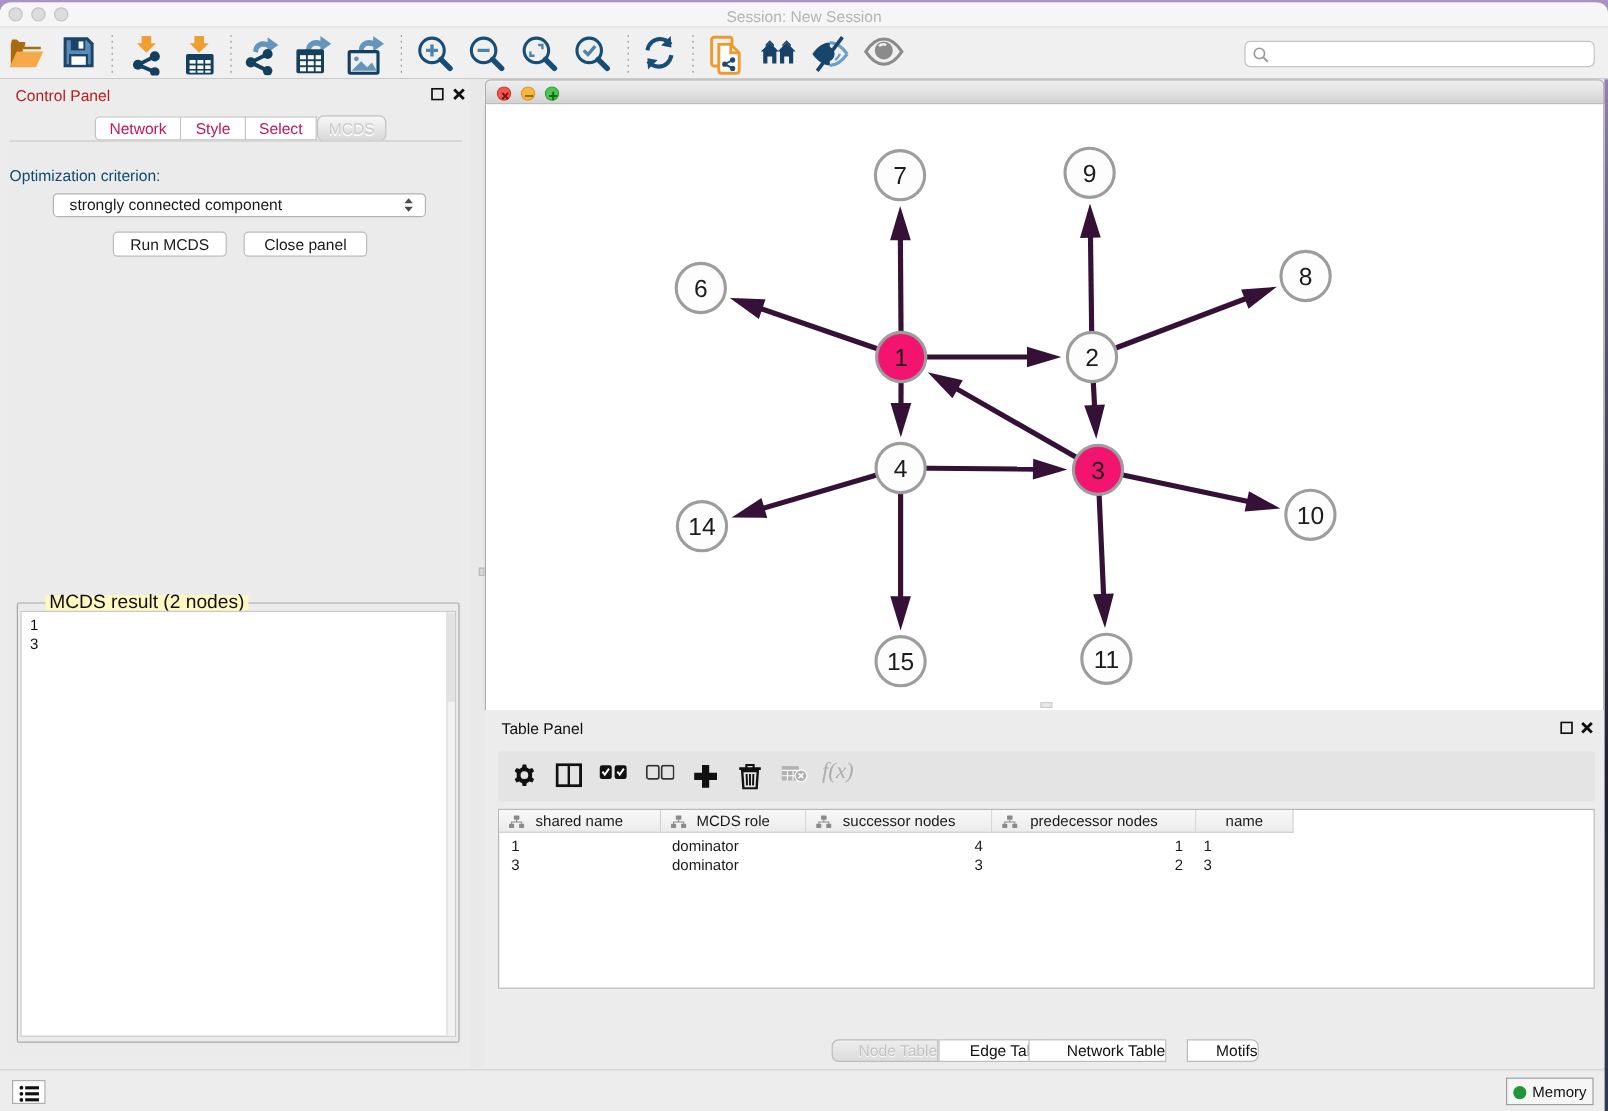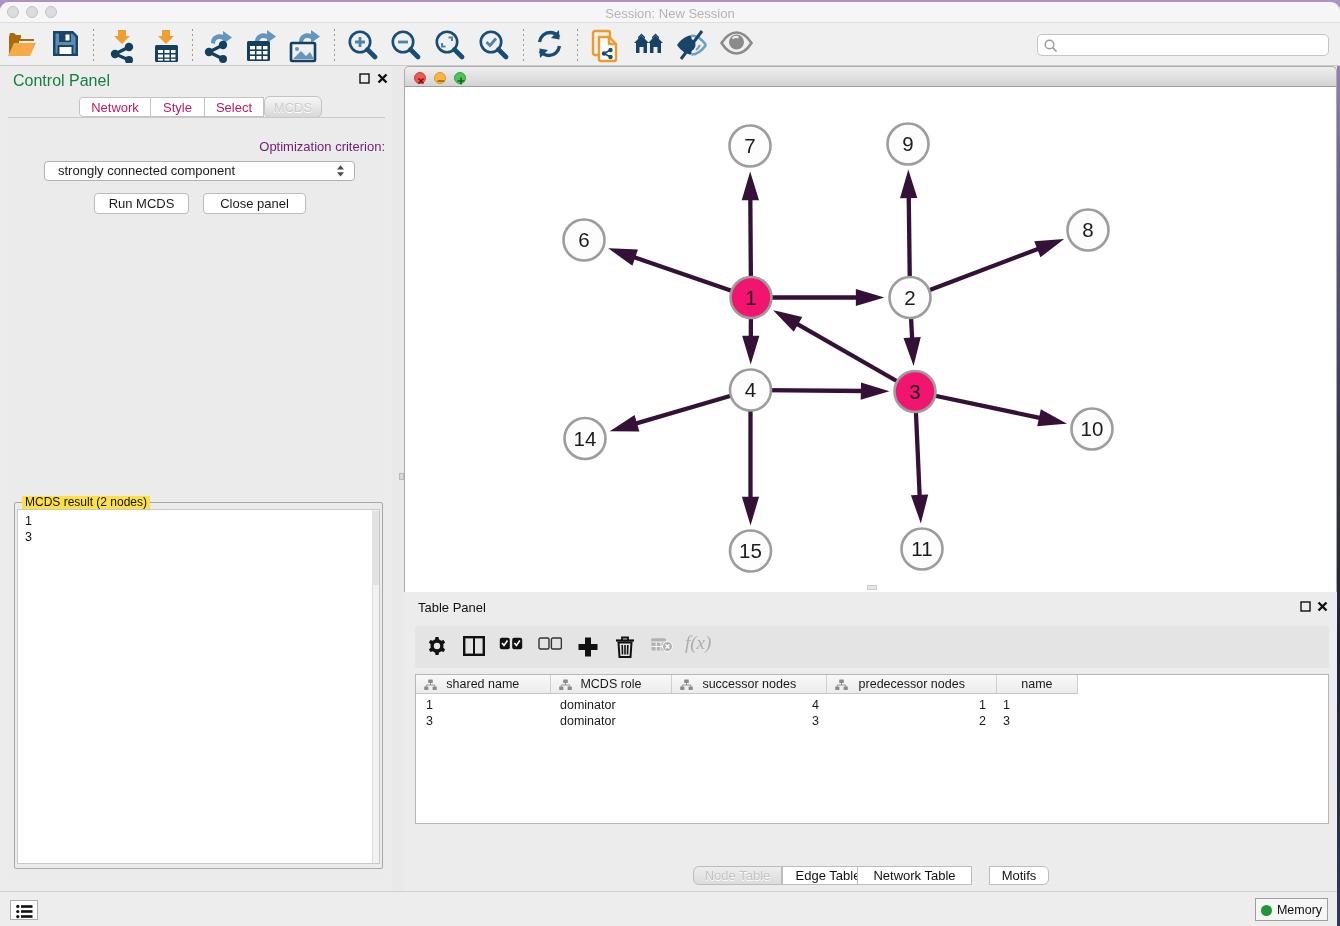--- a/index.html
+++ b/index.html
@@ -16,7 +16,7 @@
 #search{position:absolute;left:1037px;top:11px;width:292px;height:22px;background:#fff;border:1px solid #c4c4c4;border-radius:5px}
 
 #cpanel{position:absolute;left:0;top:66px;width:392px;height:824px;background:#ececec}
-#cpanel .phead{position:absolute;left:13px;top:6px;font-size:16px;color:#15803d}
+#cpanel .phead{position:absolute;left:13px;top:6px;font-size:13px;color:#b91c1c}
 .tab{position:absolute;top:31px;height:20px;background:#fff;border:1px solid #c3c3c3;font-size:13px;color:#be185d;text-align:center;line-height:19px}
 #mcdstab{position:absolute;left:264px;top:30px;width:58px;height:22px;background:linear-gradient(#f7f7f7,#d8d8d8);border:1px solid #c3c3c3;border-radius:6px;font-size:13px;color:#ccc;text-shadow:0 1px 0 #fff;text-align:center;line-height:21px}
 #cpc{position:absolute;left:8px;top:51px;width:377px;height:763px;border-top:1px solid #c9c9c9;background:#ebebeb}

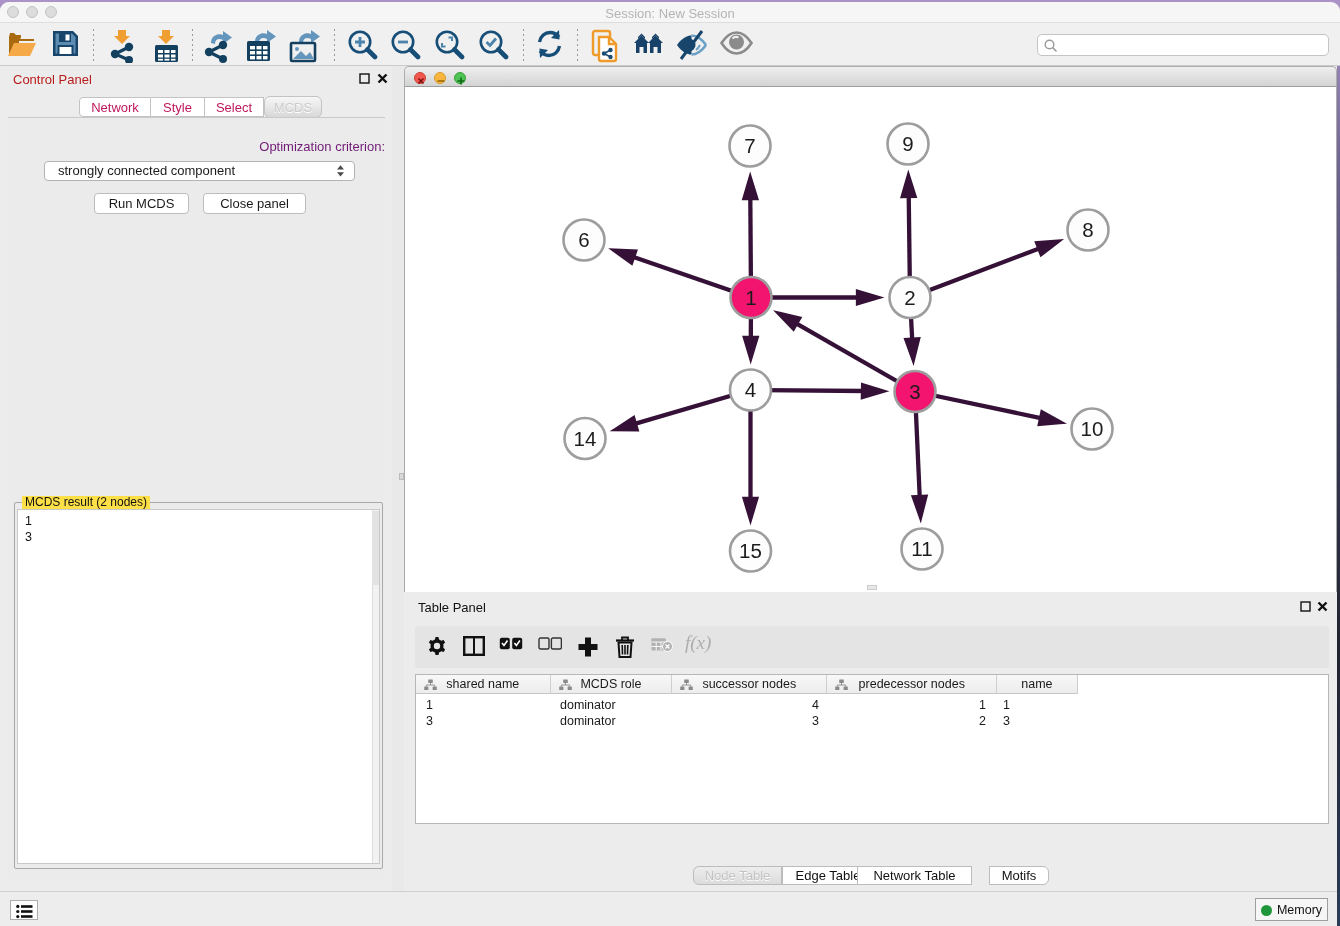--- a/index.html
+++ b/index.html
@@ -20,7 +20,7 @@
 .tab{position:absolute;top:31px;height:20px;background:#fff;border:1px solid #c3c3c3;font-size:13px;color:#be185d;text-align:center;line-height:19px}
 #mcdstab{position:absolute;left:264px;top:30px;width:58px;height:22px;background:linear-gradient(#f7f7f7,#d8d8d8);border:1px solid #c3c3c3;border-radius:6px;font-size:13px;color:#ccc;text-shadow:0 1px 0 #fff;text-align:center;line-height:21px}
 #cpc{position:absolute;left:8px;top:51px;width:377px;height:763px;border-top:1px solid #c9c9c9;background:#ebebeb}
-#optlabel{position:absolute;left:0;top:21px;width:100%;text-align:right;font-size:13px;color:#701a75}
+#optlabel{position:absolute;left:0;top:21px;width:100%;text-align:left;font-size:13px;color:#0c4a6e}
 #combo{position:absolute;left:36px;top:43px;width:311px;height:20px;background:#fff;border:1px solid #b3b3b3;border-radius:4px;font-size:13px;color:#1a1a1a;line-height:18px;padding-left:13px}
 .btn{position:absolute;top:75px;height:21px;background:#fff;border:1px solid #bcbcbc;border-radius:4px;font-size:13px;color:#1a1a1a;text-align:center;line-height:19px}
 #fieldset{position:absolute;left:6px;top:384px;width:369px;height:367px;border:1px solid #a9a9a9;border-radius:2px}

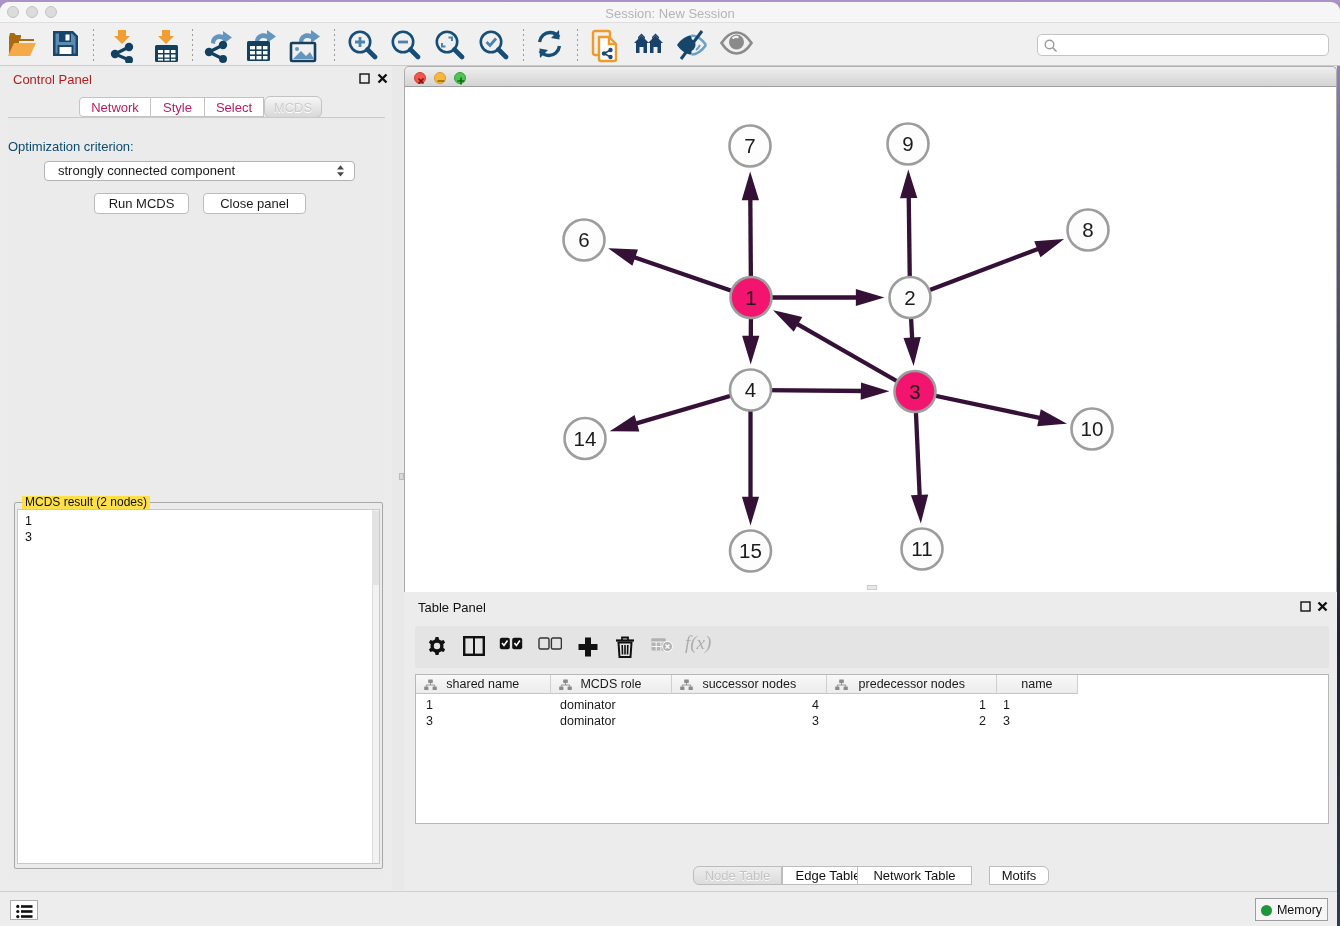--- a/index.html
+++ b/index.html
@@ -24,7 +24,7 @@
 #combo{position:absolute;left:36px;top:43px;width:311px;height:20px;background:#fff;border:1px solid #b3b3b3;border-radius:4px;font-size:13px;color:#1a1a1a;line-height:18px;padding-left:13px}
 .btn{position:absolute;top:75px;height:21px;background:#fff;border:1px solid #bcbcbc;border-radius:4px;font-size:13px;color:#1a1a1a;text-align:center;line-height:19px}
 #fieldset{position:absolute;left:6px;top:384px;width:369px;height:367px;border:1px solid #a9a9a9;border-radius:2px}
-#legendx{position:absolute;left:7px;top:-7px;background:#fde047;padding:0 3px;font-size:12px;color:#111;line-height:13px}
+#legendx{position:absolute;left:23px;top:-7px;background:#fef9c3;padding:0 3px;font-size:16px;color:#111;line-height:13px}
 #mcdsbox{position:absolute;left:2px;top:6px;width:363px;height:355px;background:#fff;border:1px solid #c9c9c9}
 #mcdsbox .sb{position:absolute;right:0;top:0;width:7px;height:100%;background:#f2f2f2;border-left:1px solid #ddd}
 #mcdsbox .sbt{position:absolute;right:0;top:1px;width:7px;height:74px;background:#e2e2e2}

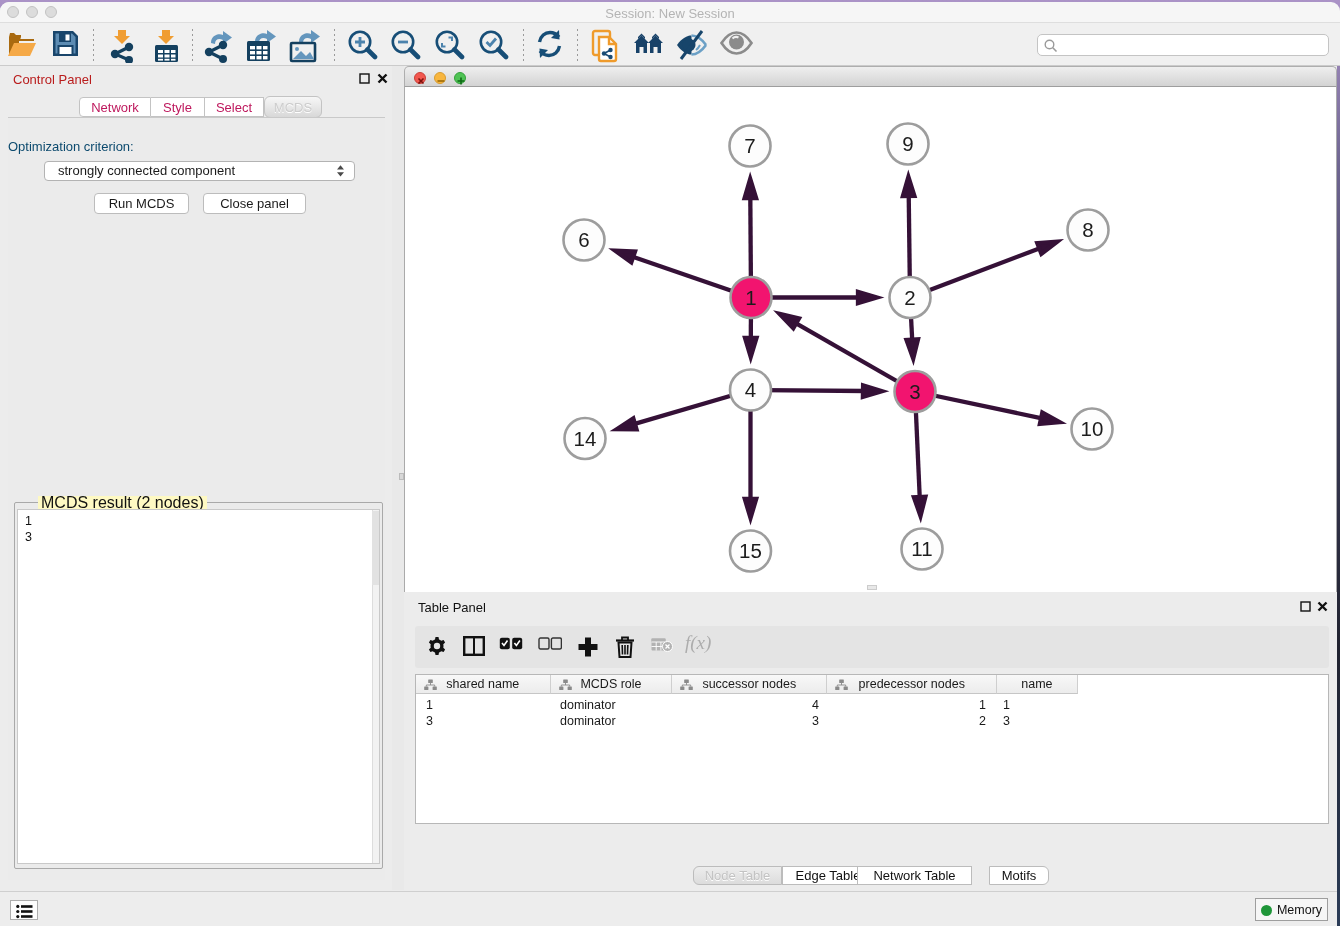--- a/index.html
+++ b/index.html
@@ -428,7 +428,7 @@
 .hicon{position:absolute;top:4px}
 .rc{position:absolute;font-size:12.5px;color:#1a1a1a;line-height:16px}
 #btabs{position:absolute;left:289px;top:274px;width:356px;height:19px}
-.btab{position:absolute;top:0;height:19px;background:#fff;border:1px solid #bcbcbc;font-size:13px;color:#111;text-align:center;line-height:18px}
+.btab{position:absolute;top:0;height:19px;background:#fff;border:1px solid #bcbcbc;font-size:13px;color:#111;text-align:right;line-height:18px}
 .bsel{background:linear-gradient(#ededed,#dcdcdc);color:#c3c3c3;text-shadow:0 1px 0 #fff}
 #statusbar{position:absolute;left:0;top:891px;width:1337px;height:35px;background:#ededed;border-top:1px solid #cfcfcf}
 #listbtn{position:absolute;left:10px;top:8px;width:28px;height:20px;background:#fdfdfd;border:1px solid #adadad}

